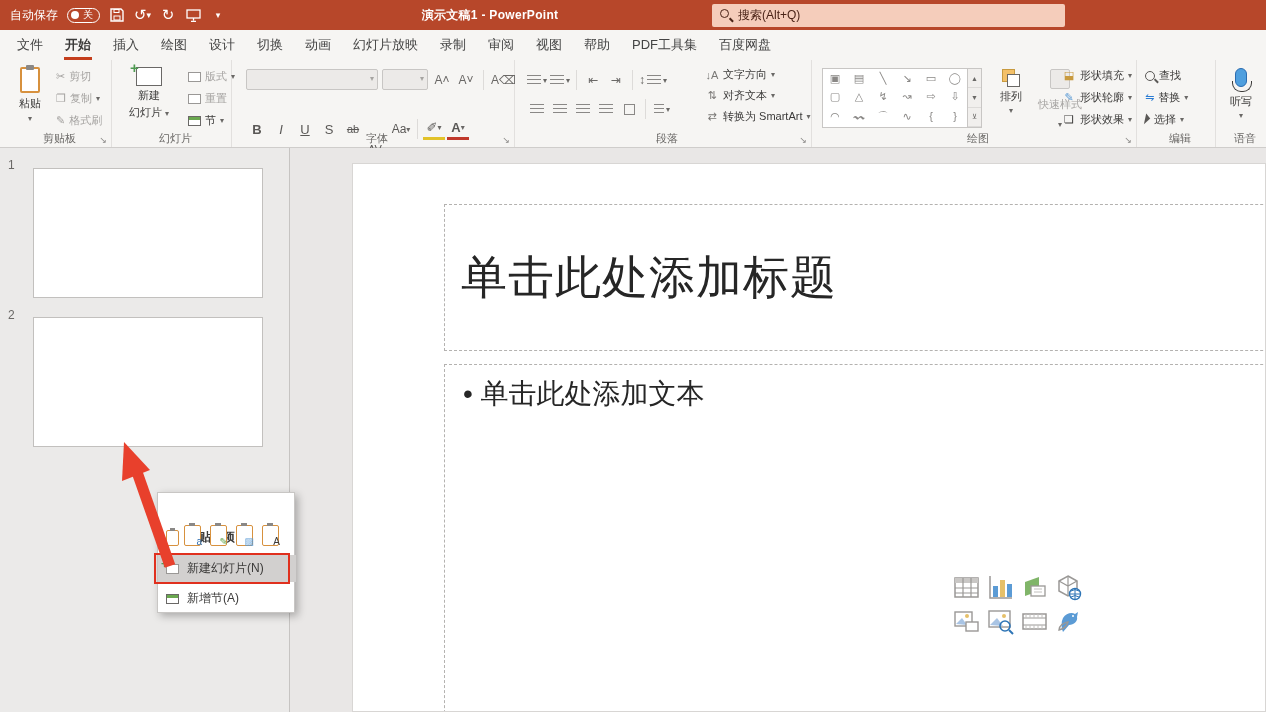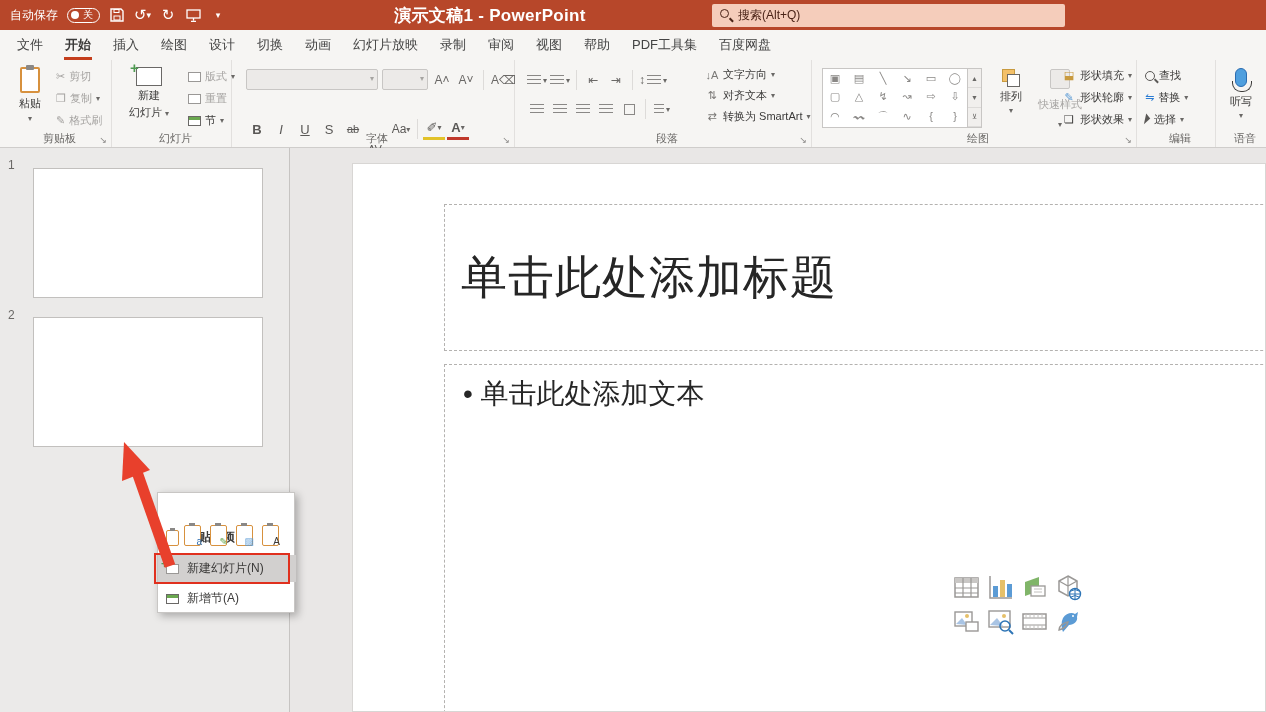--- a/index.html
+++ b/index.html
@@ -18,7 +18,7 @@
     height:22px; color:#fff; font-size:15px; cursor:pointer; }
   .qat-caret { font-size:9px; }
   .tb-title { position:absolute; left:350px; width:280px; top:0; height:30px; display:flex;
-    align-items:center; justify-content:center; font-size:17px; font-weight:bold; letter-spacing:.3px; }
+    align-items:center; justify-content:center; font-size:12px; font-weight:bold; letter-spacing:.3px; }
   .searchbox { position:absolute; left:712px; top:4px; width:353px; height:23px; background:#f5cdbb;
     border-radius:2px; display:flex; align-items:center; gap:8px; padding-left:26px;
     color:#4a2317; font-size:12px; cursor:text; }

